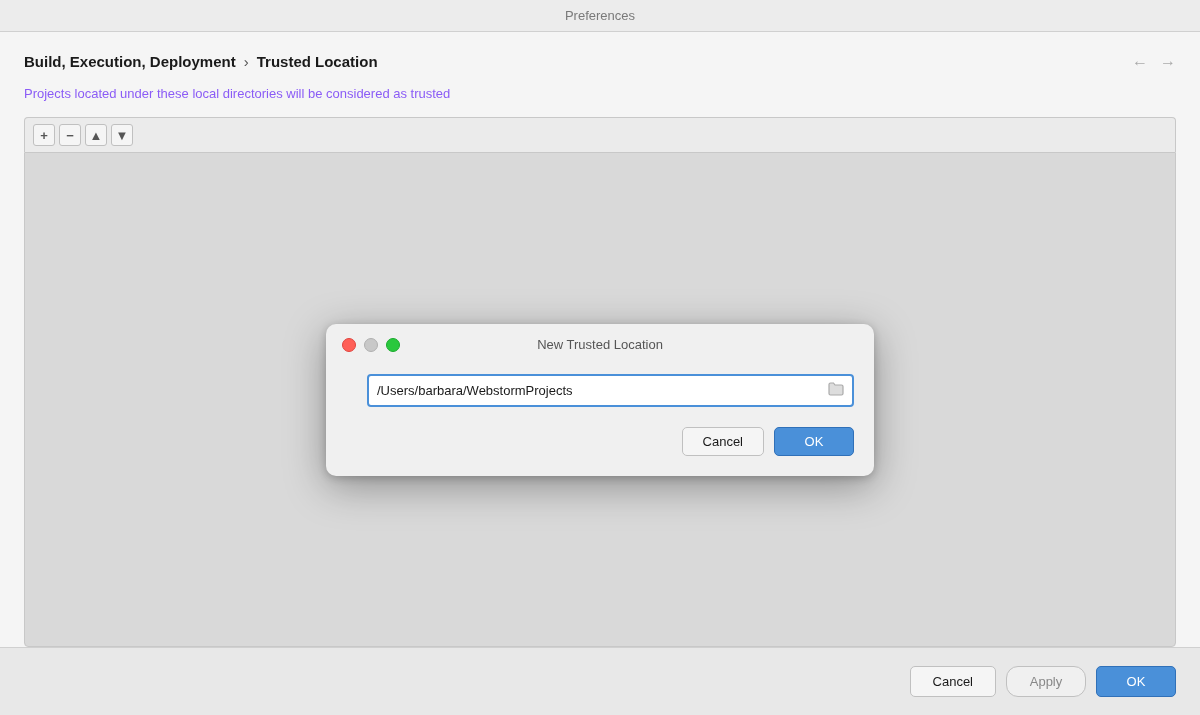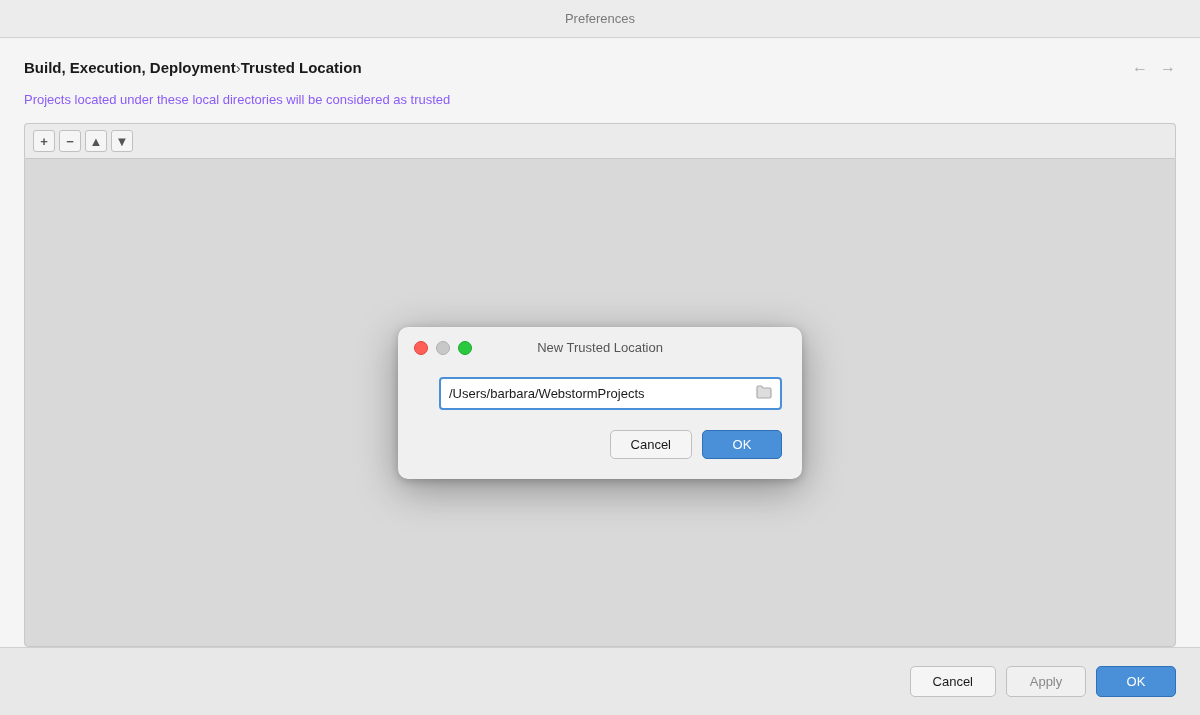--- a/index.html
+++ b/index.html
@@ -22,7 +22,7 @@
     
     .title-bar {
       background: #ececec;
-      height: 38px;
+      height: 32px;
       display: flex;
       align-items: center;
       justify-content: center;

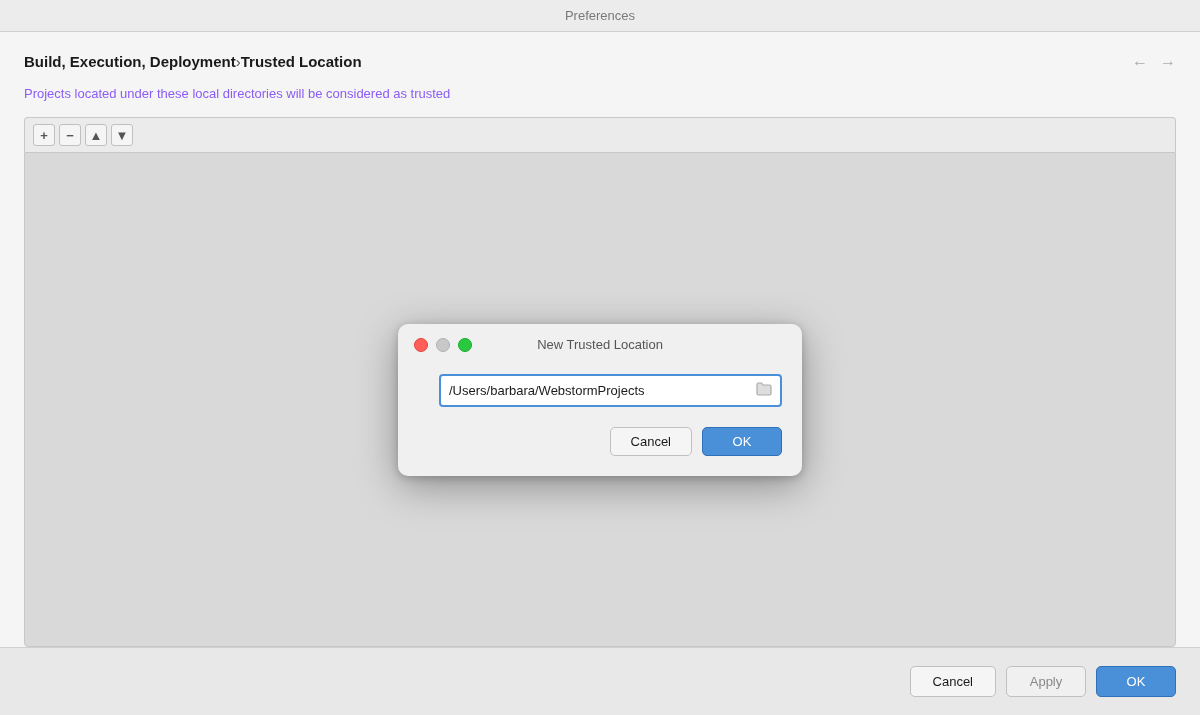--- a/index.html
+++ b/index.html
@@ -57,7 +57,7 @@
     .breadcrumb {
       display: flex;
       align-items: center;
-      gap: 0;
+      gap: 8px;
     }
 
     .breadcrumb-item {

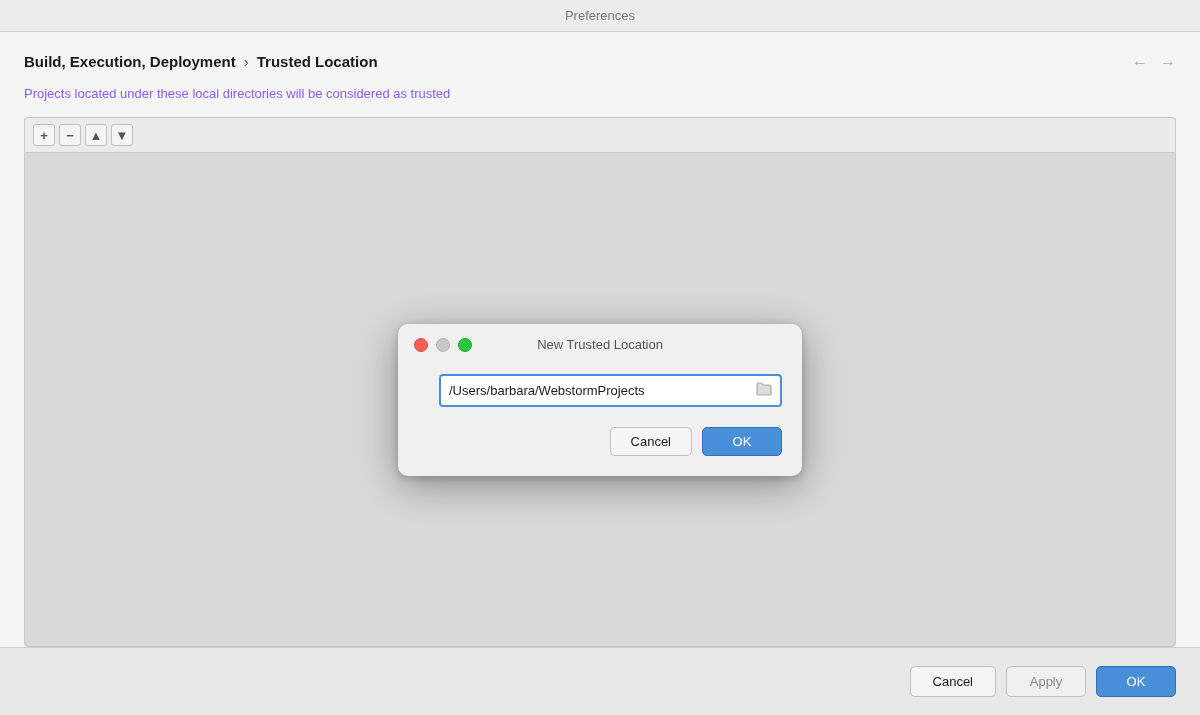--- a/index.html
+++ b/index.html
@@ -147,7 +147,7 @@
       background: #f0f0f0;
       border-radius: 10px;
       box-shadow: 0 10px 40px rgba(0,0,0,0.35), 0 2px 8px rgba(0,0,0,0.2);
-      width: 404px;
+      width: 548px;
       padding: 0;
       overflow: hidden;
     }

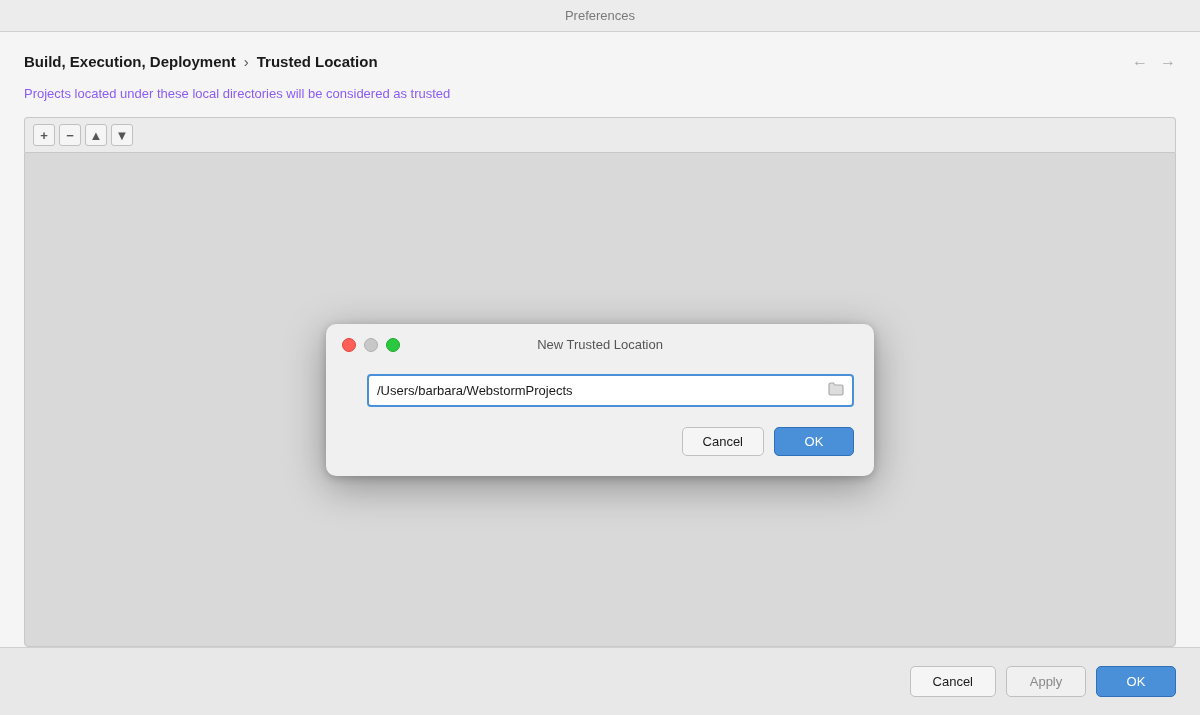--- a/index.html
+++ b/index.html
@@ -281,7 +281,7 @@
       color: #888;
       padding: 7px 22px;
       font-size: 13px;
-      border-radius: 5px;
+      border-radius: 12px;
       cursor: default;
       font-family: -apple-system, BlinkMacSystemFont, "SF Pro Text", "Helvetica Neue", Arial, sans-serif;
       min-width: 80px;

